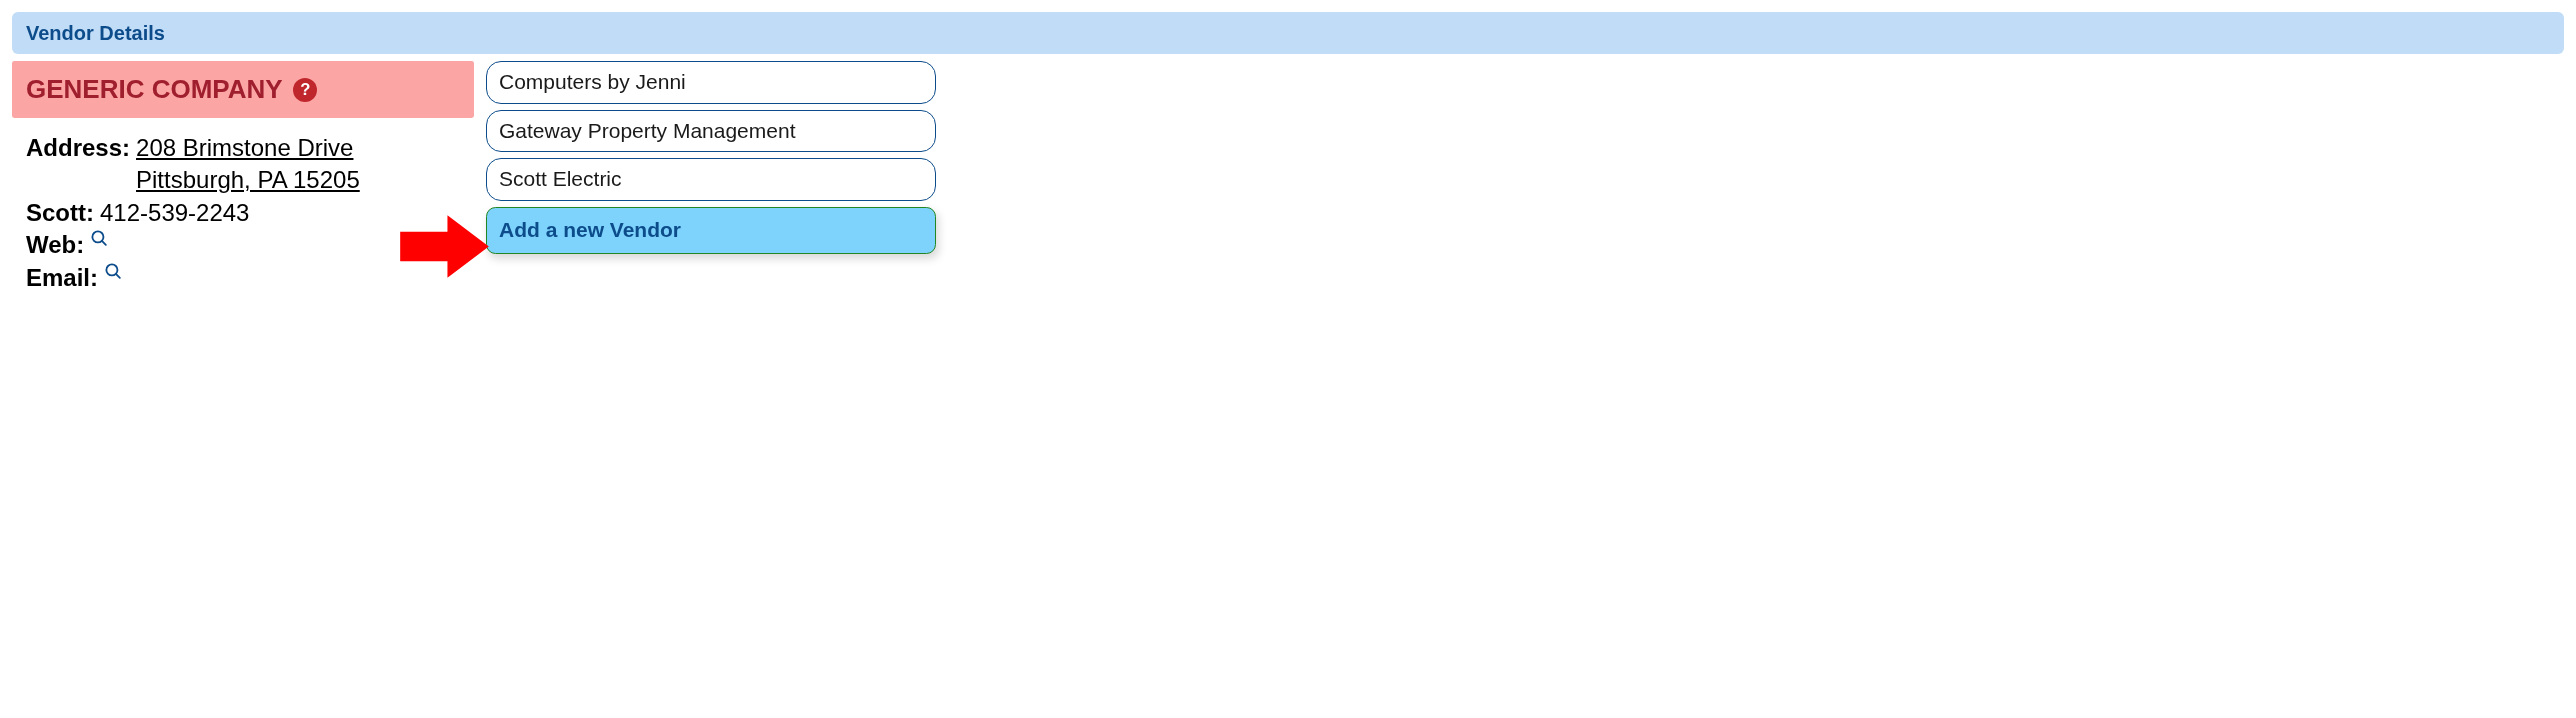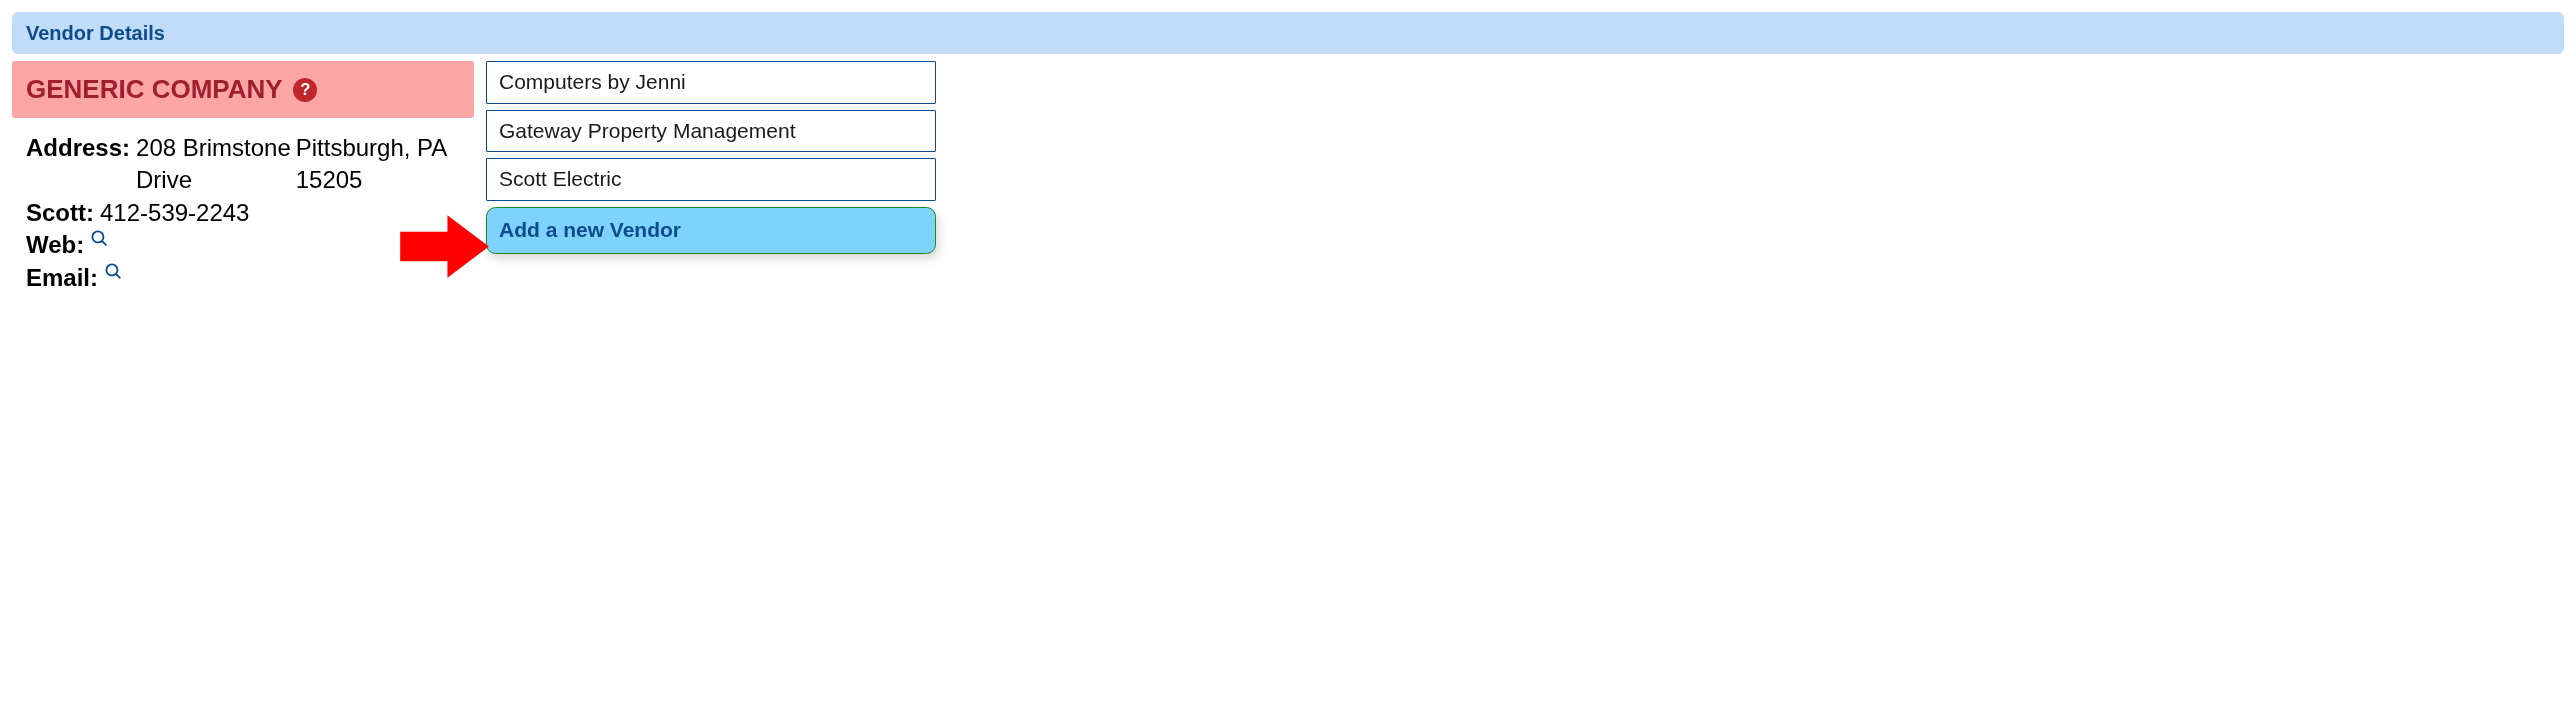--- a/index.html
+++ b/index.html
@@ -93,7 +93,7 @@
     }
     .vendor-item {
       border: 1.8px solid #0d4c8b;
-      border-radius: 1px;
+      border-radius: 15px;
       padding: 8.3px 12px;
       margin-bottom: 6px;
       font-size: 21px;

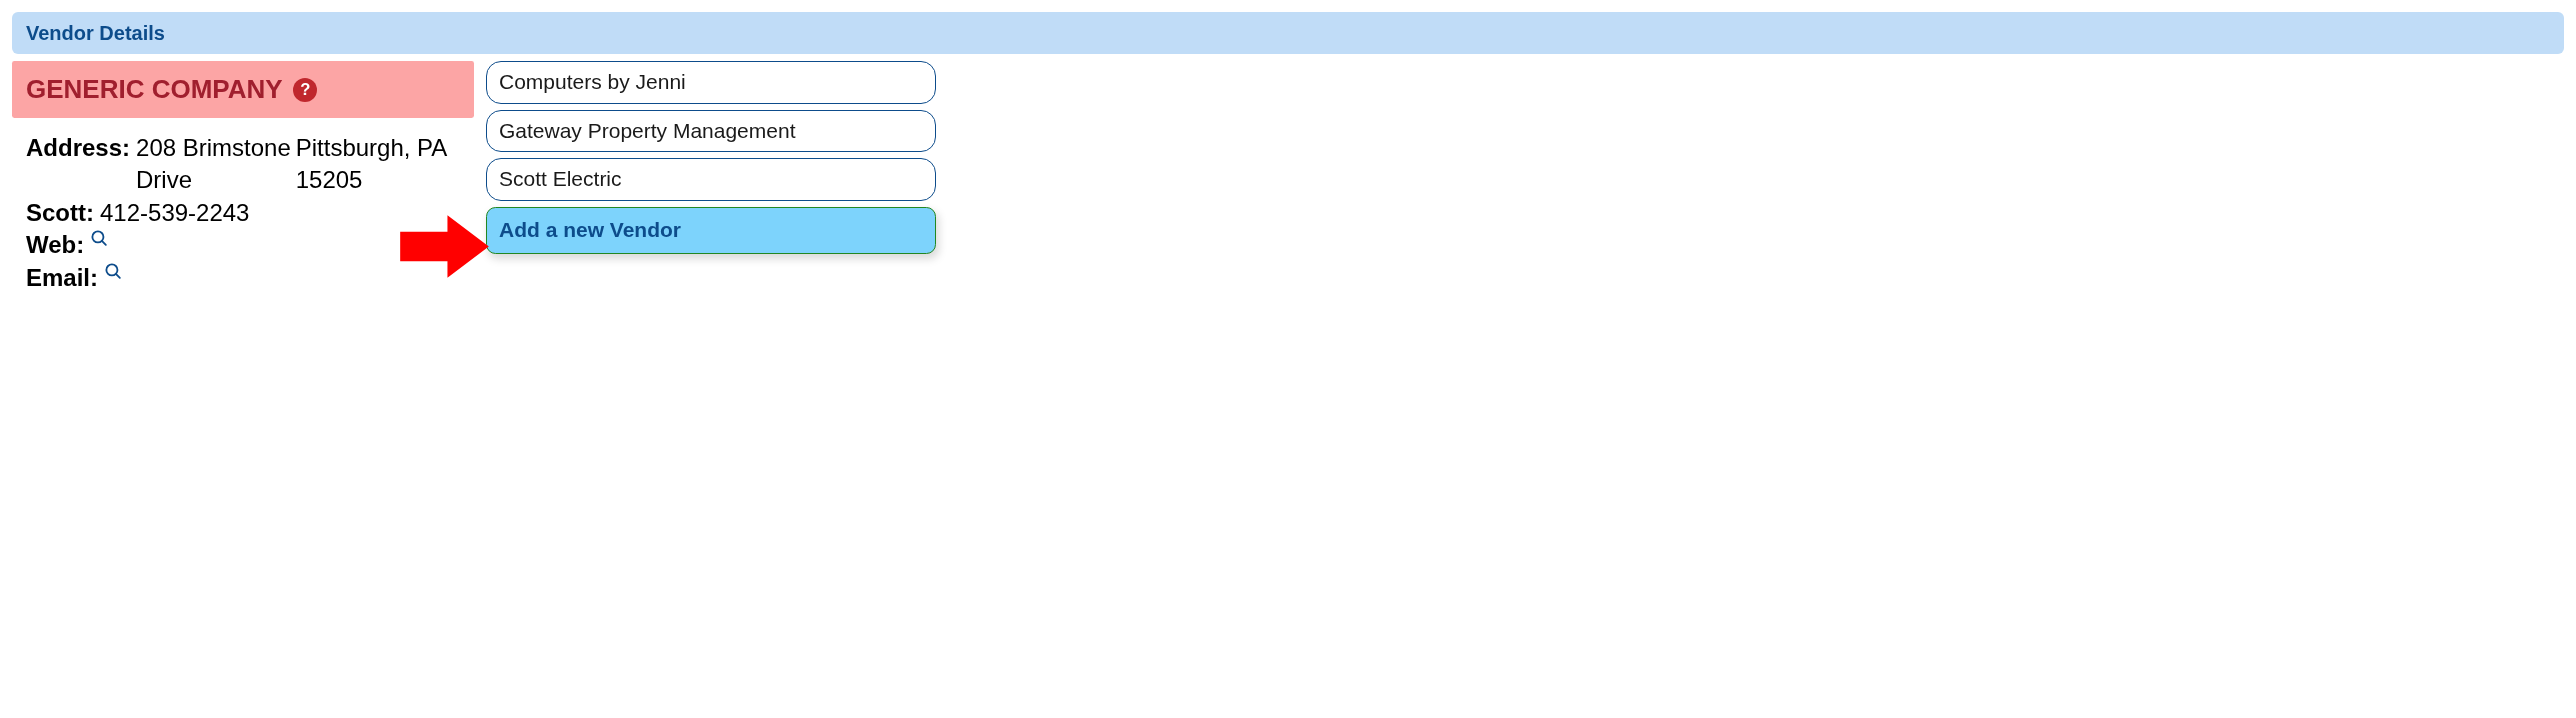--- a/index.html
+++ b/index.html
@@ -76,7 +76,8 @@
     }
     .addr-col {
       display: flex;
-      flex-direction: row;
+      flex-direction: column;
+      text-decoration: underline;
     }
     .mag-icon {
       display: inline-flex;

